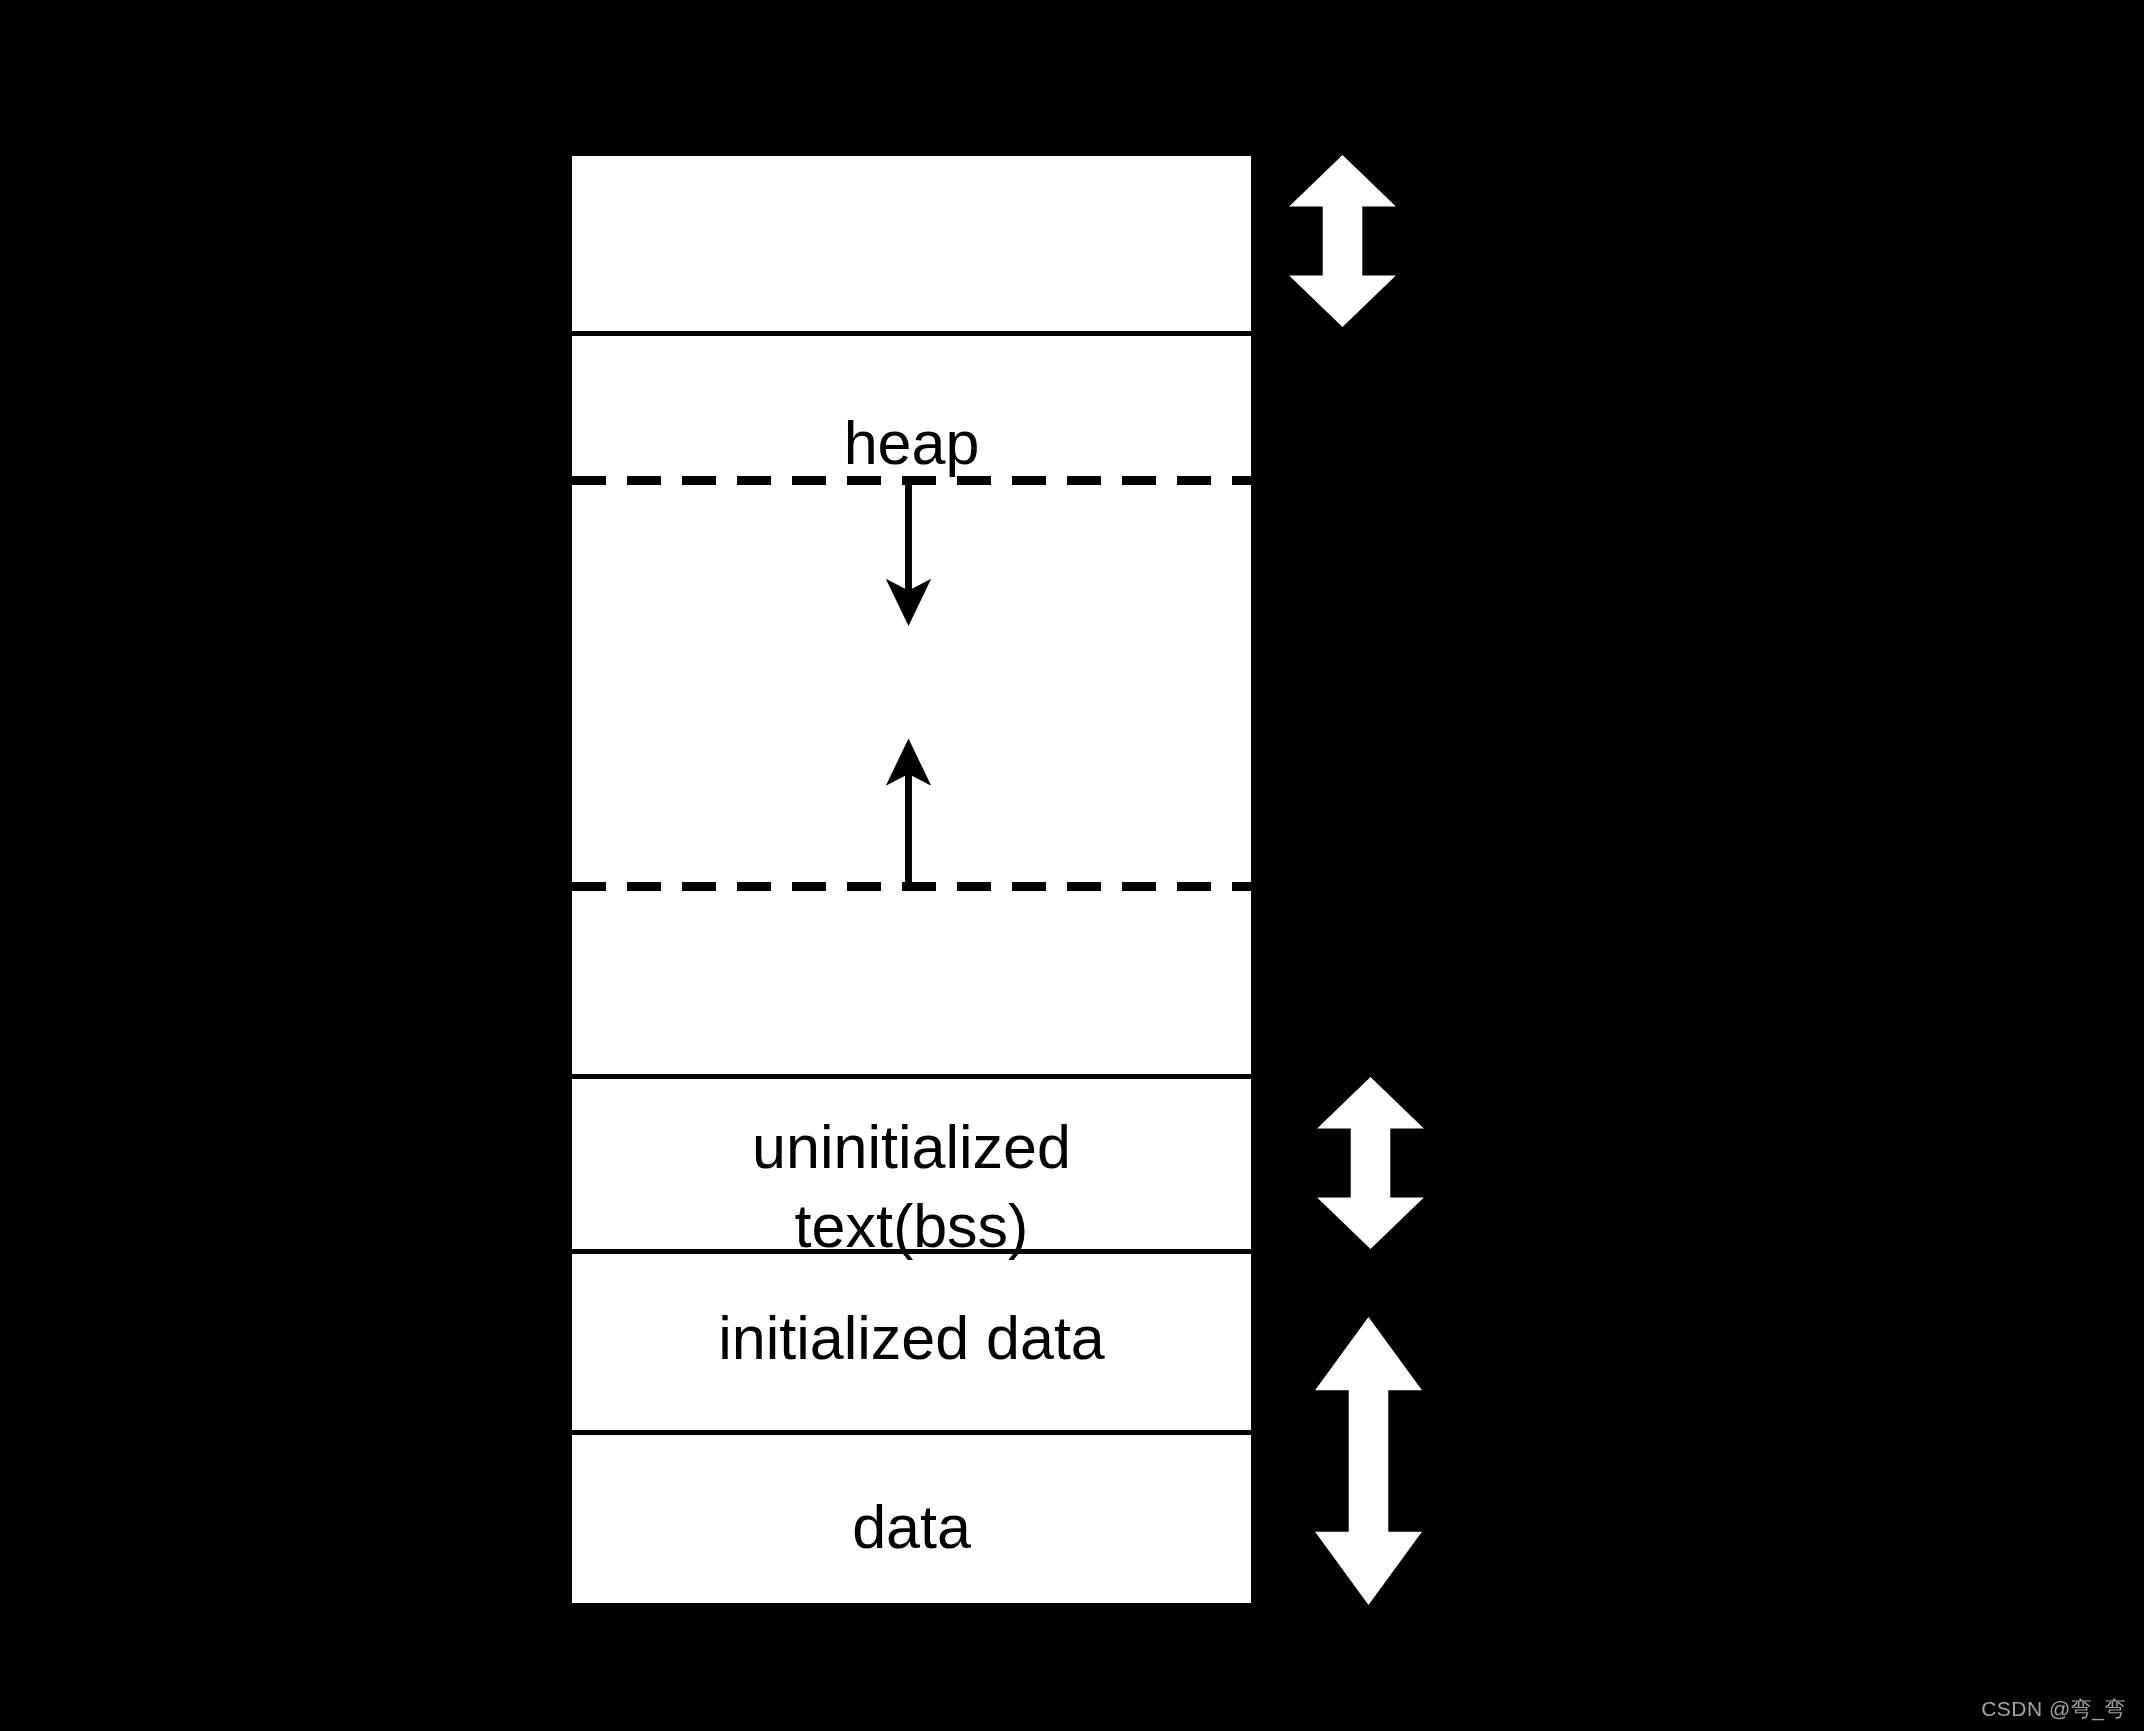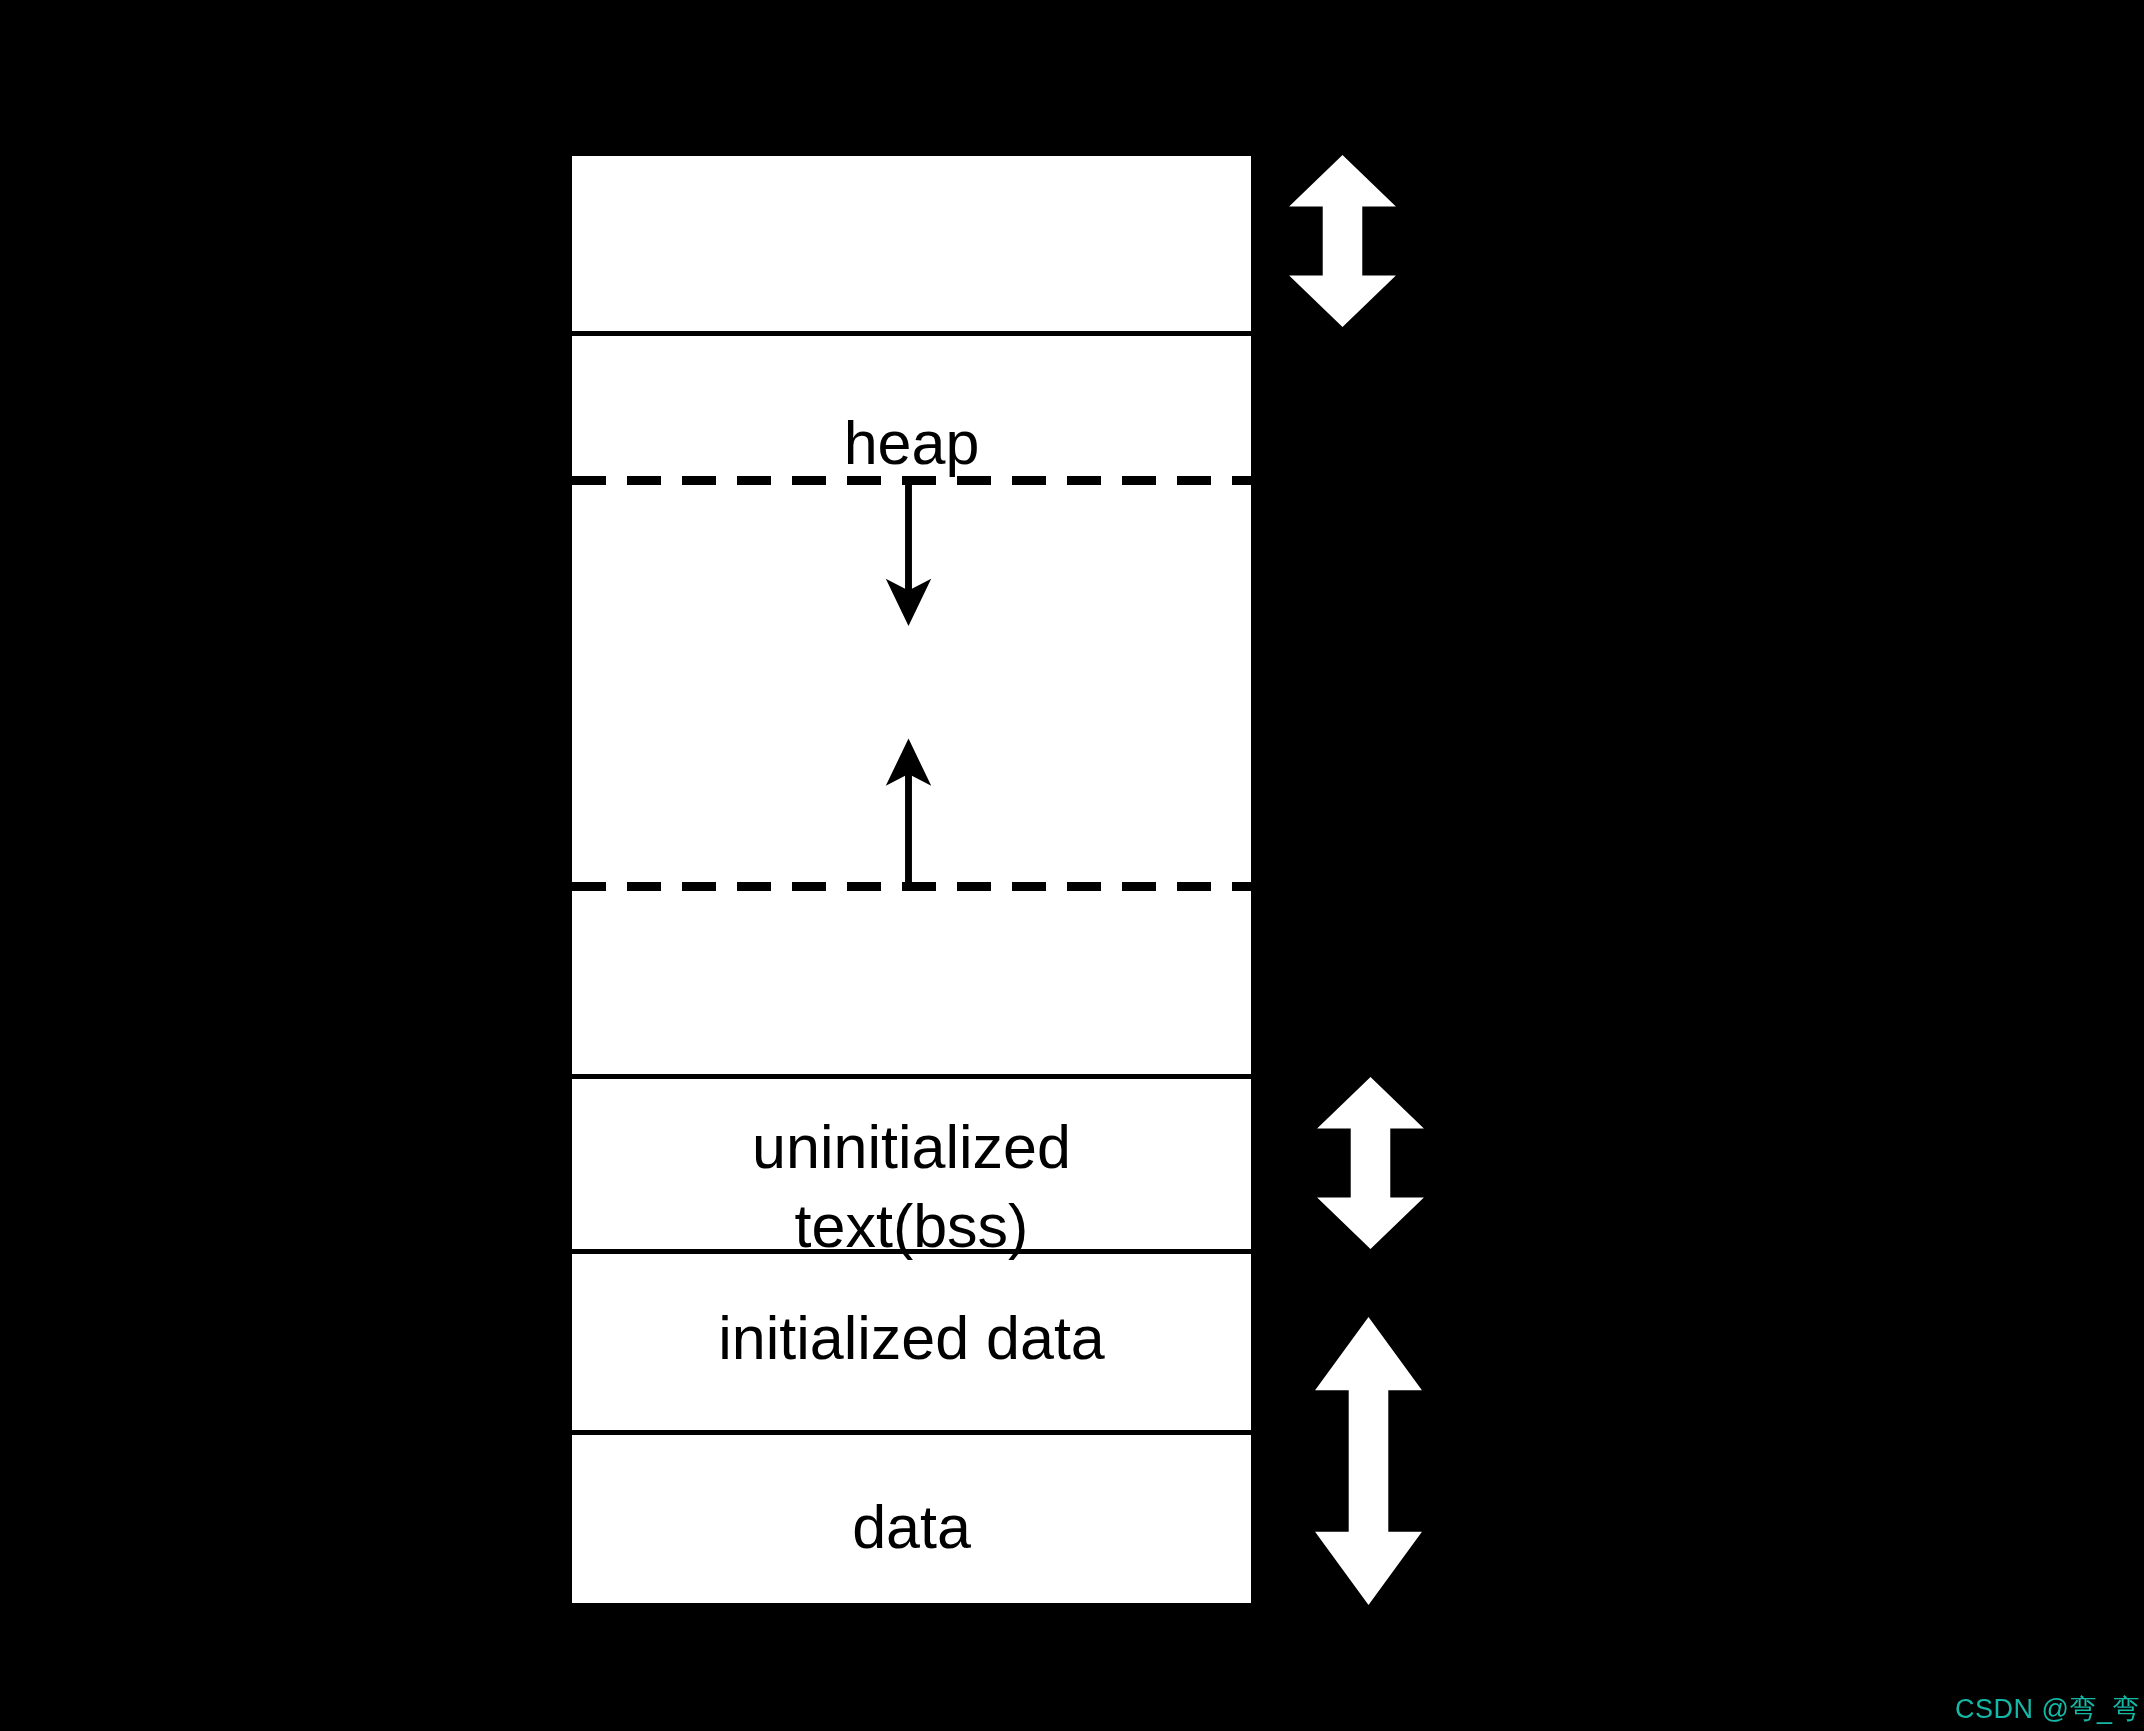--- a/index.html
+++ b/index.html
@@ -82,10 +82,10 @@
   
   .watermark {
     position: absolute;
-    right: 4px;
+    right: 18px;
     bottom: 10px;
-    color: #14b8a6;
-    font-size: 27px;
+    color: #a3a3a3;
+    font-size: 21px;
     line-height: 26px;
     font-family: "Liberation Sans", sans-serif;
     letter-spacing: 0.5px;

